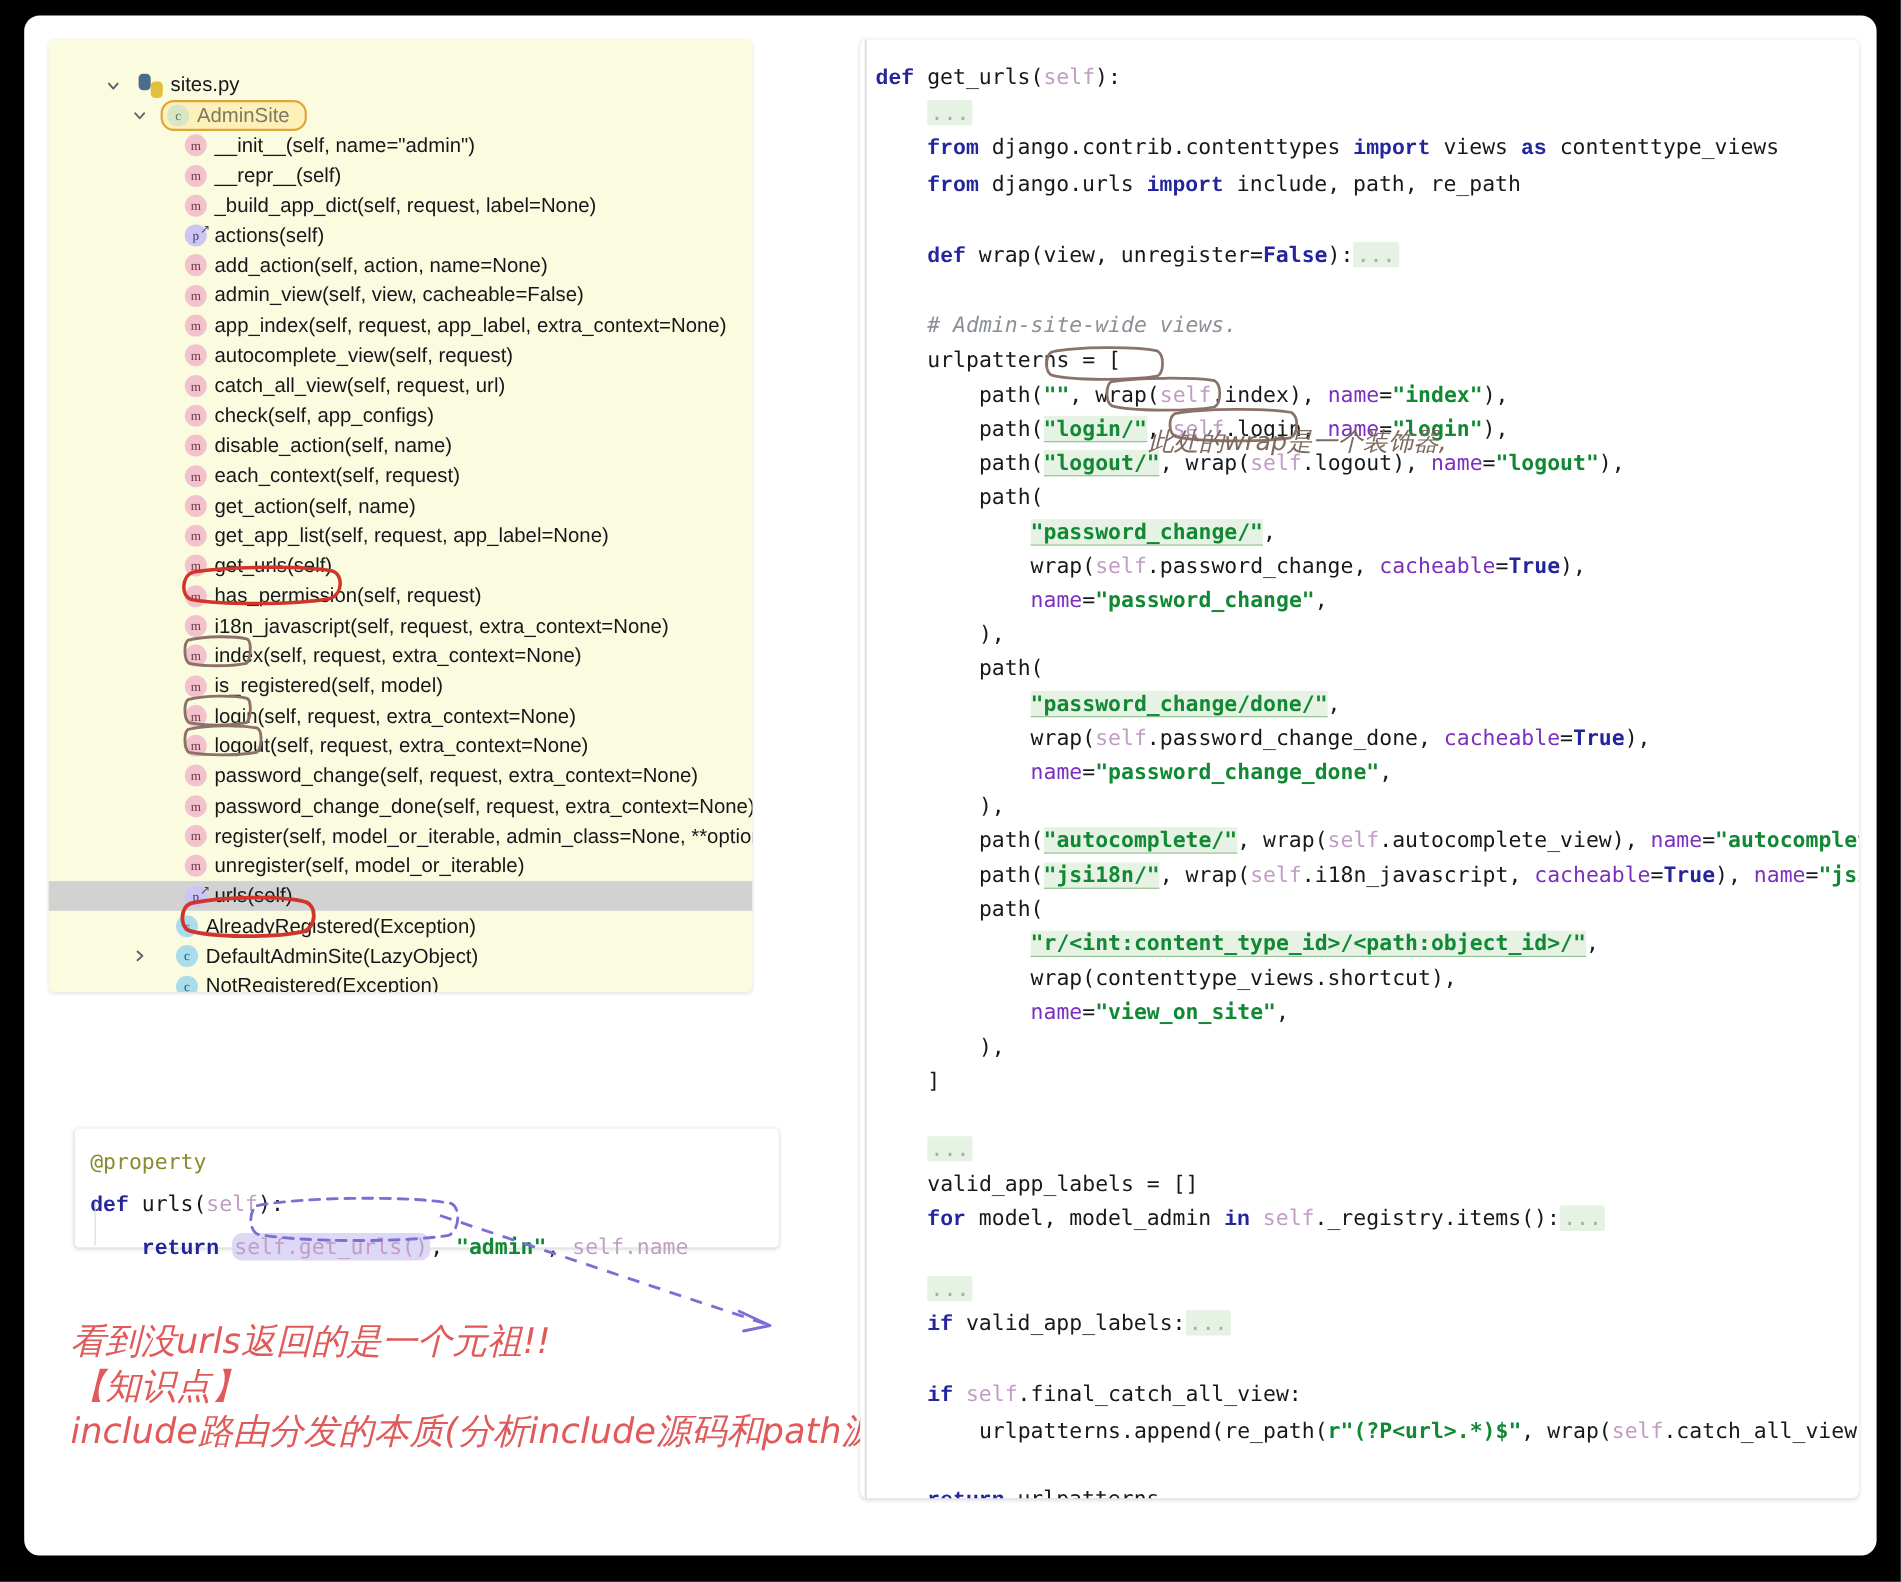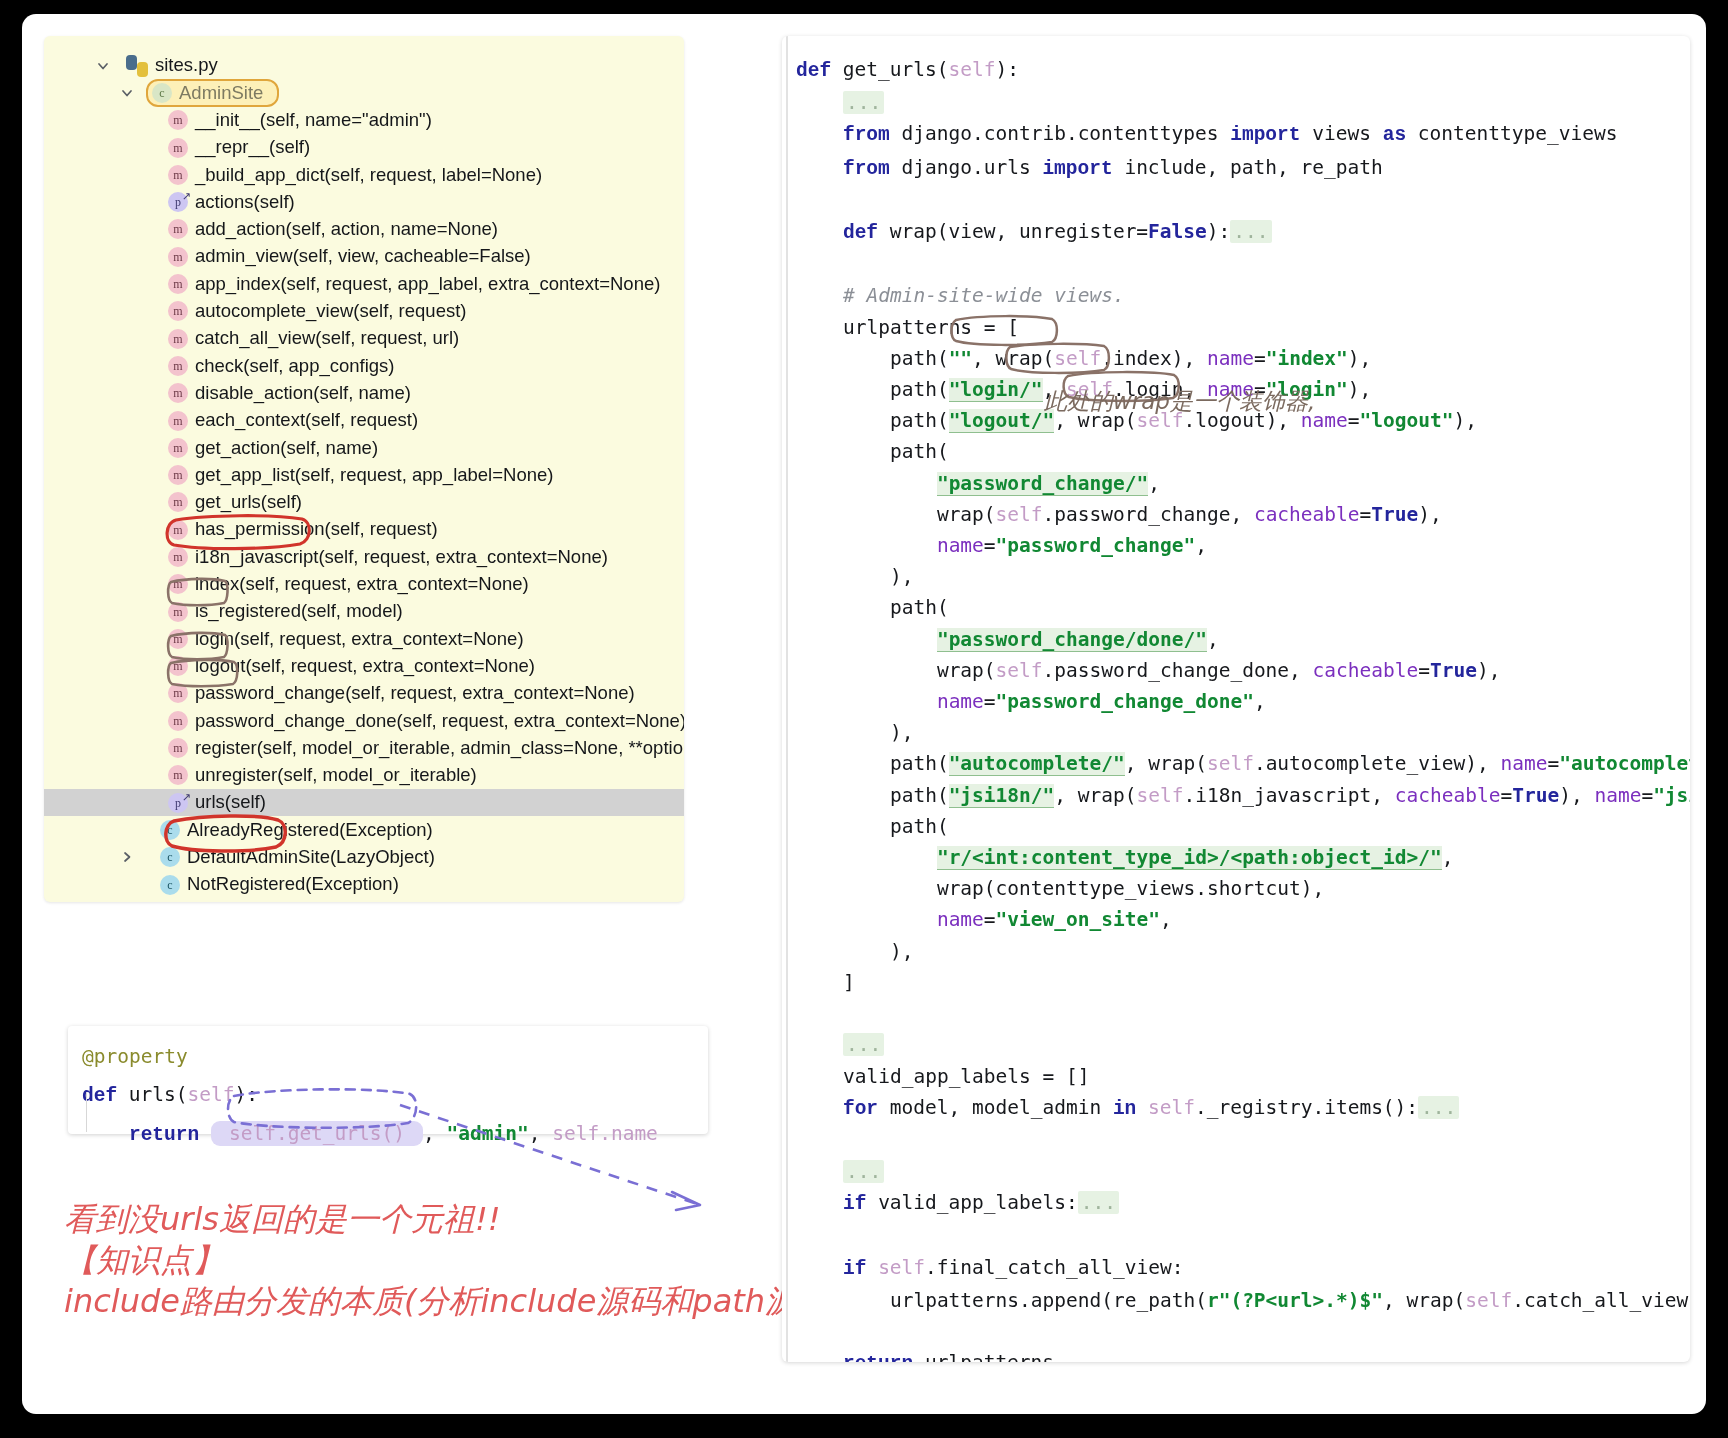--- a/index.html
+++ b/index.html
@@ -31,7 +31,7 @@
   }
   .tree{
     position:relative;
-    padding-top:16px;
+    padding-top:28px;
     font-size:18.5px;
     color:#15171a;
   }

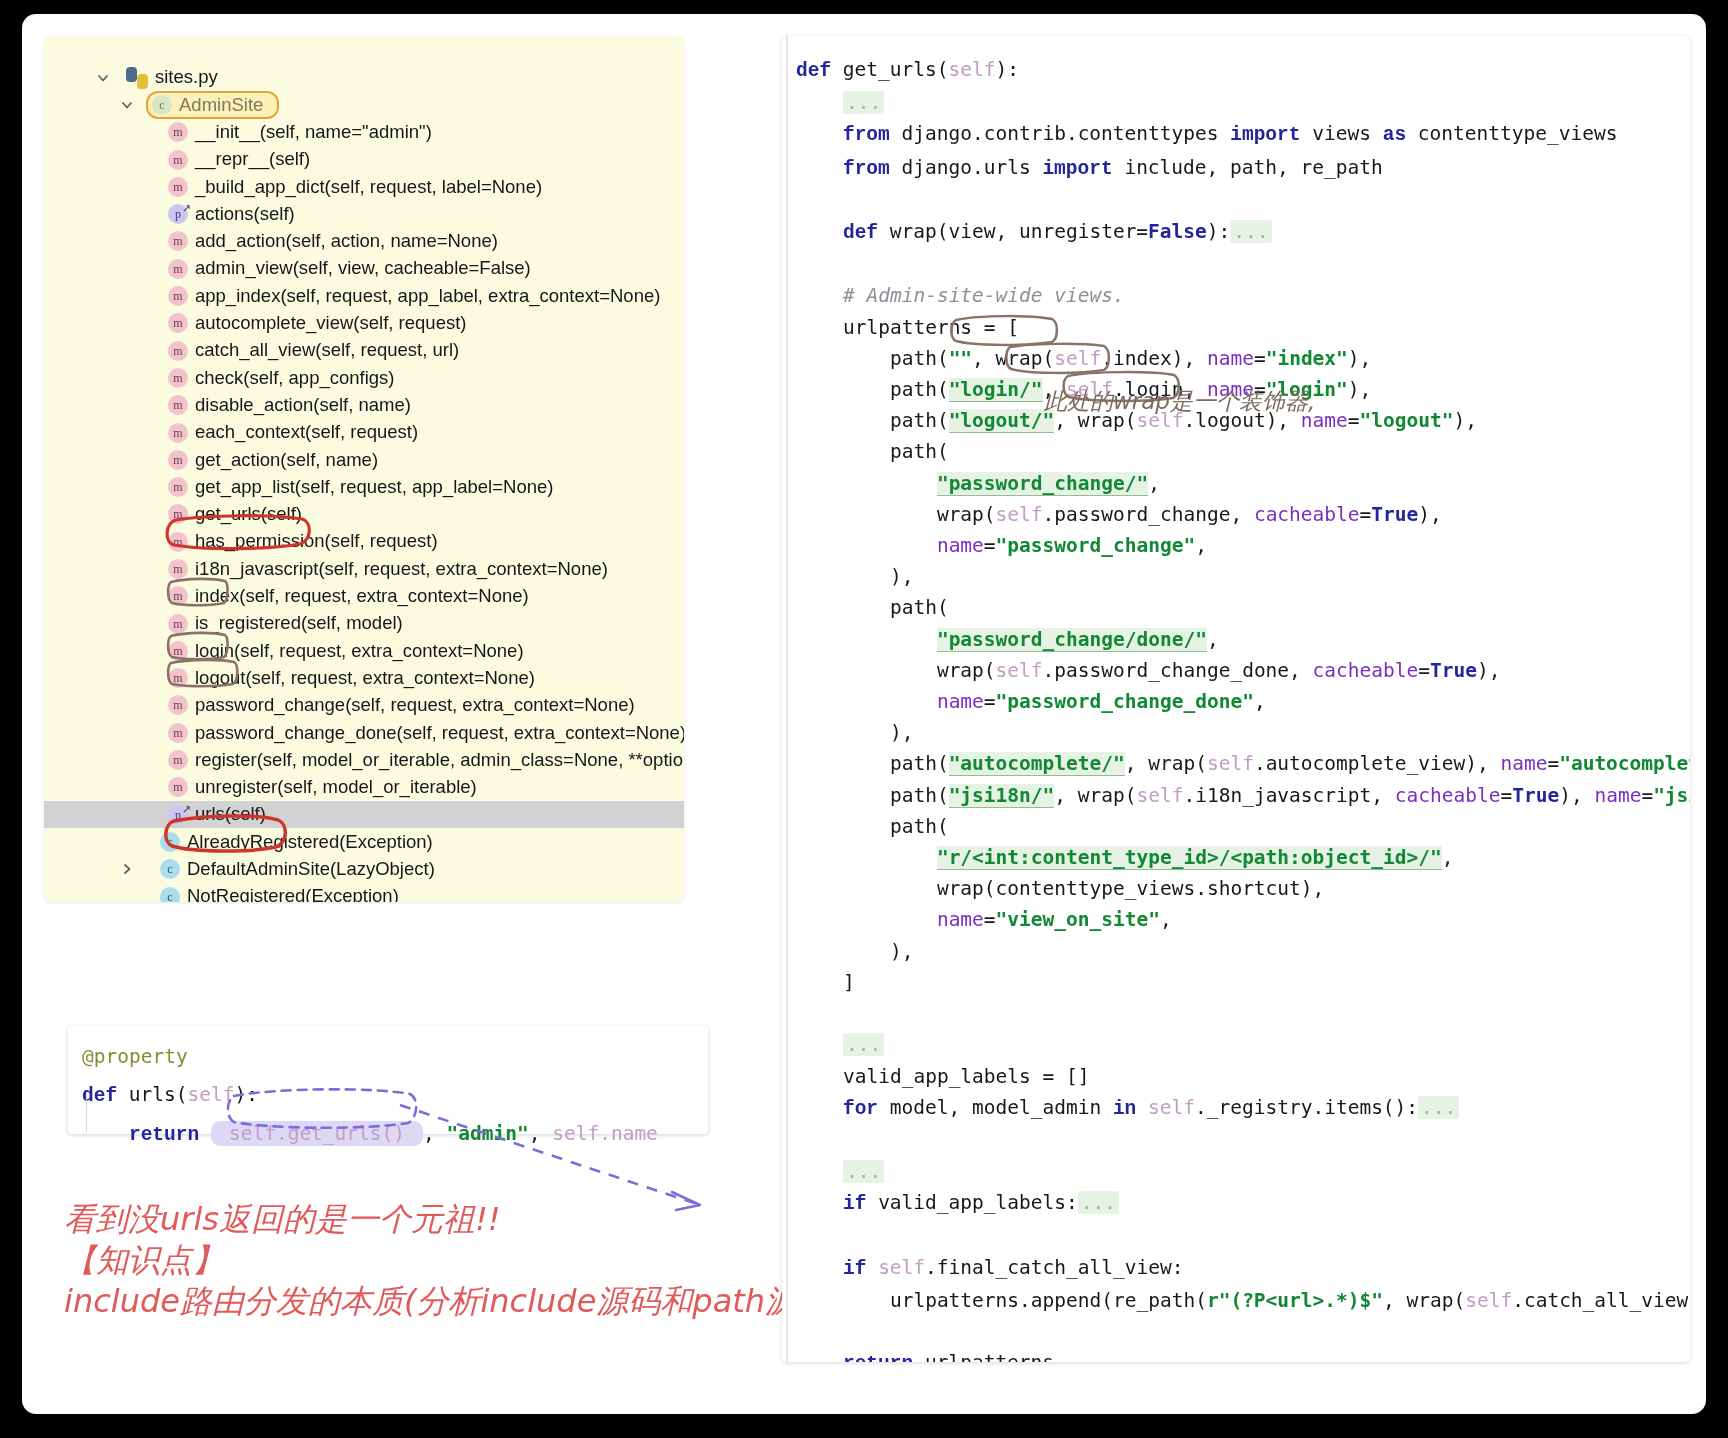--- a/index.html
+++ b/index.html
@@ -132,7 +132,7 @@
   .sel-dashed{
     background:#ddd8f6;
     border-radius:9px;
-    padding:1px 18px;
+    padding:1px 2px;
   }
 
   

